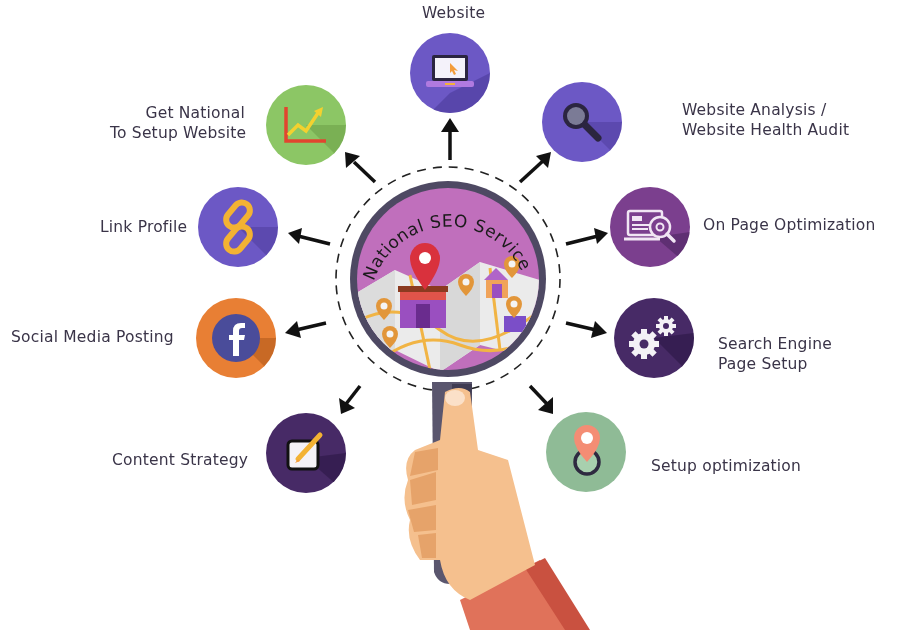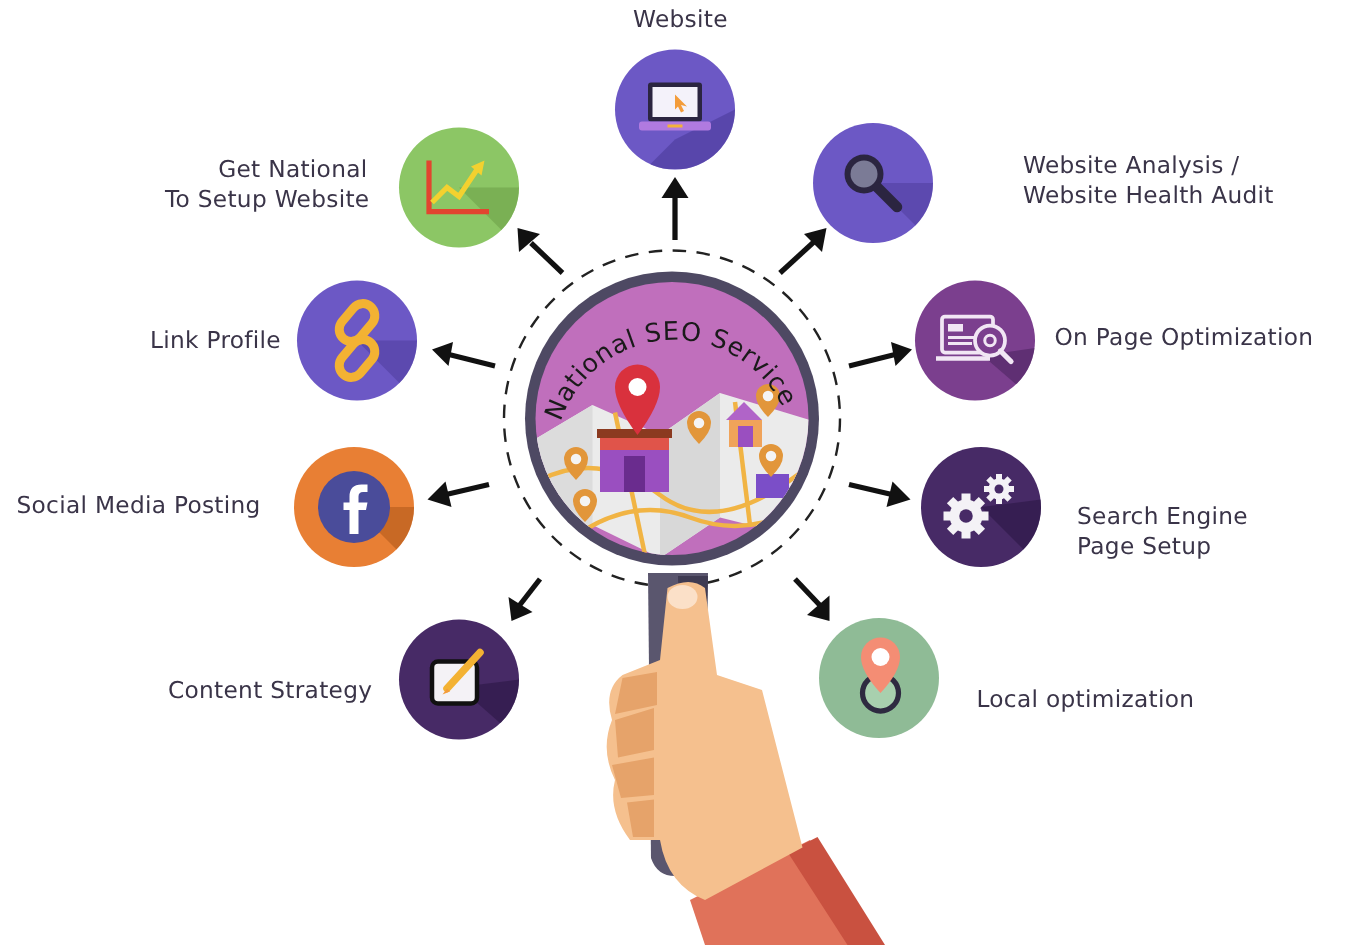--- a/index.html
+++ b/index.html
@@ -215,7 +215,7 @@
     </svg>
   </div>
   <div class="label" style="left:651px;top:456px;">
-      <span>Local optimization</span>
+      <span>Setup optimization</span>
     </div>
 
   <div class="node" style="left:266px;top:413px;background:#472a66;">

